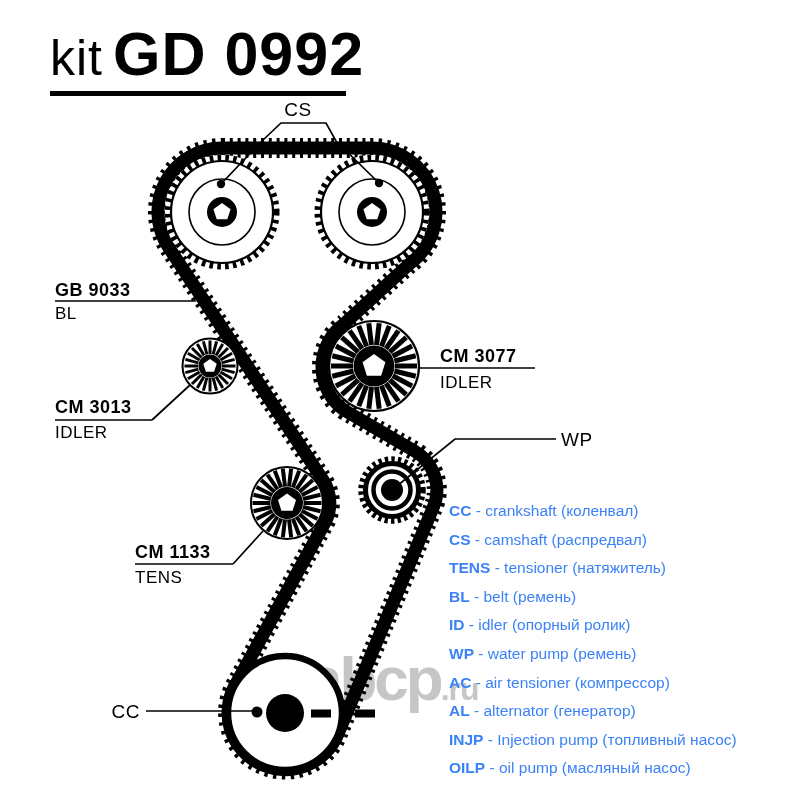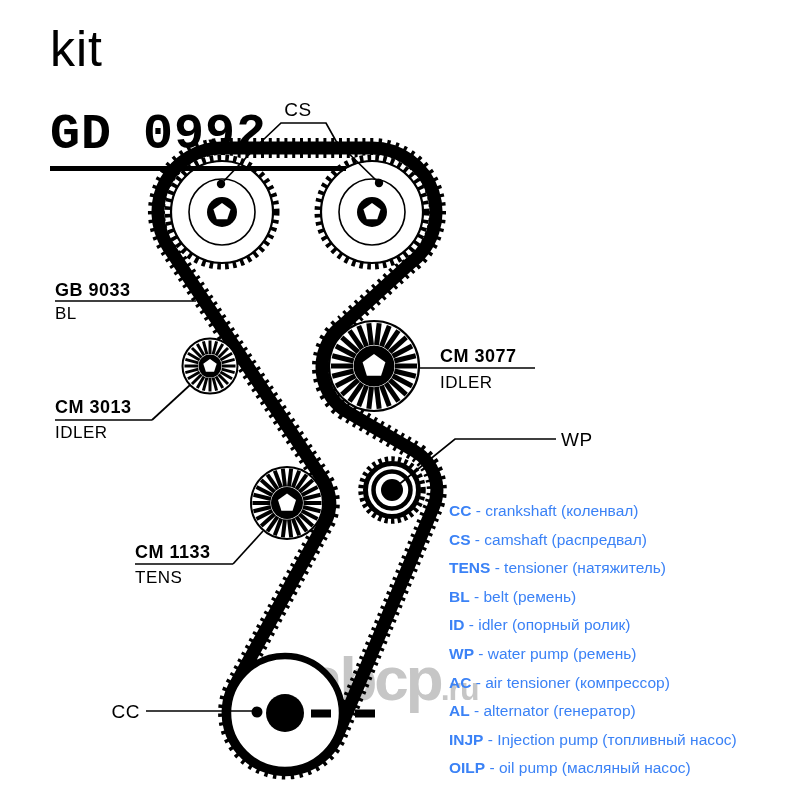--- a/index.html
+++ b/index.html
@@ -16,7 +16,7 @@
 
   
   .title{position:absolute;left:50px;top:24px;z-index:3;color:#000;line-height:1;}
-  .title .row{display:flex;align-items:baseline;gap:36px;flex-direction:column;}
+  .title .row{display:flex;align-items:baseline;gap:10px;}
   .title .kit{font-size:50px;font-weight:400;letter-spacing:1px;}
   .title .code{font-size:50px;font-weight:700;letter-spacing:1px;font-family:Liberation Mono, monospace;}
   .title .rule{width:296px;height:5px;background:#000;margin-top:6px;}

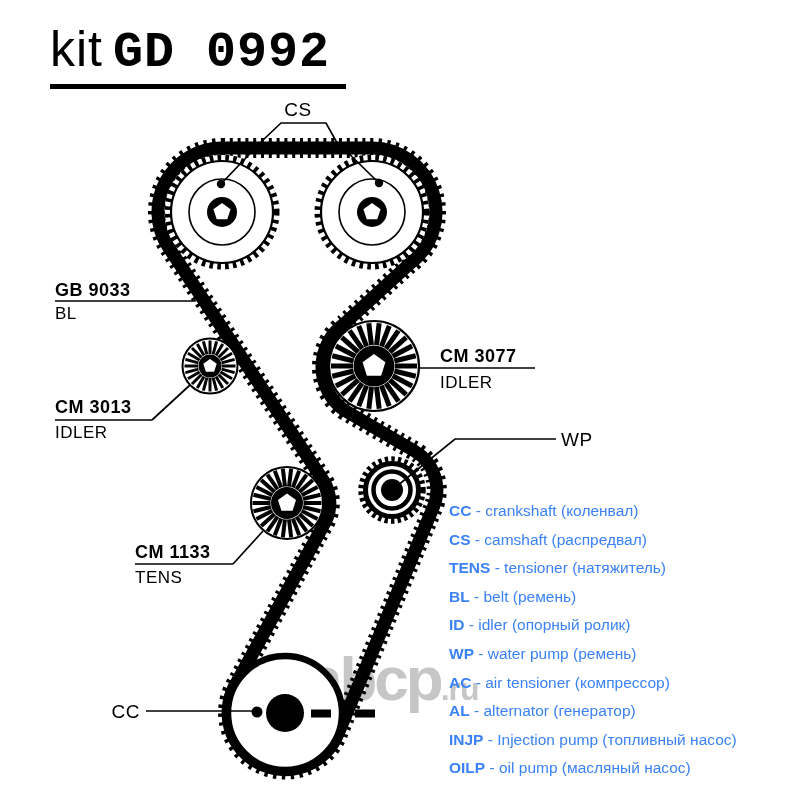--- a/index.html
+++ b/index.html
@@ -18,7 +18,7 @@
   .title{position:absolute;left:50px;top:24px;z-index:3;color:#000;line-height:1;}
   .title .row{display:flex;align-items:baseline;gap:10px;}
   .title .kit{font-size:50px;font-weight:400;letter-spacing:1px;}
-  .title .code{font-size:50px;font-weight:700;letter-spacing:1px;font-family:Liberation Mono, monospace;}
+  .title .code{font-size:61px;font-weight:700;letter-spacing:1px;}
   .title .rule{width:296px;height:5px;background:#000;margin-top:6px;}
 
   

